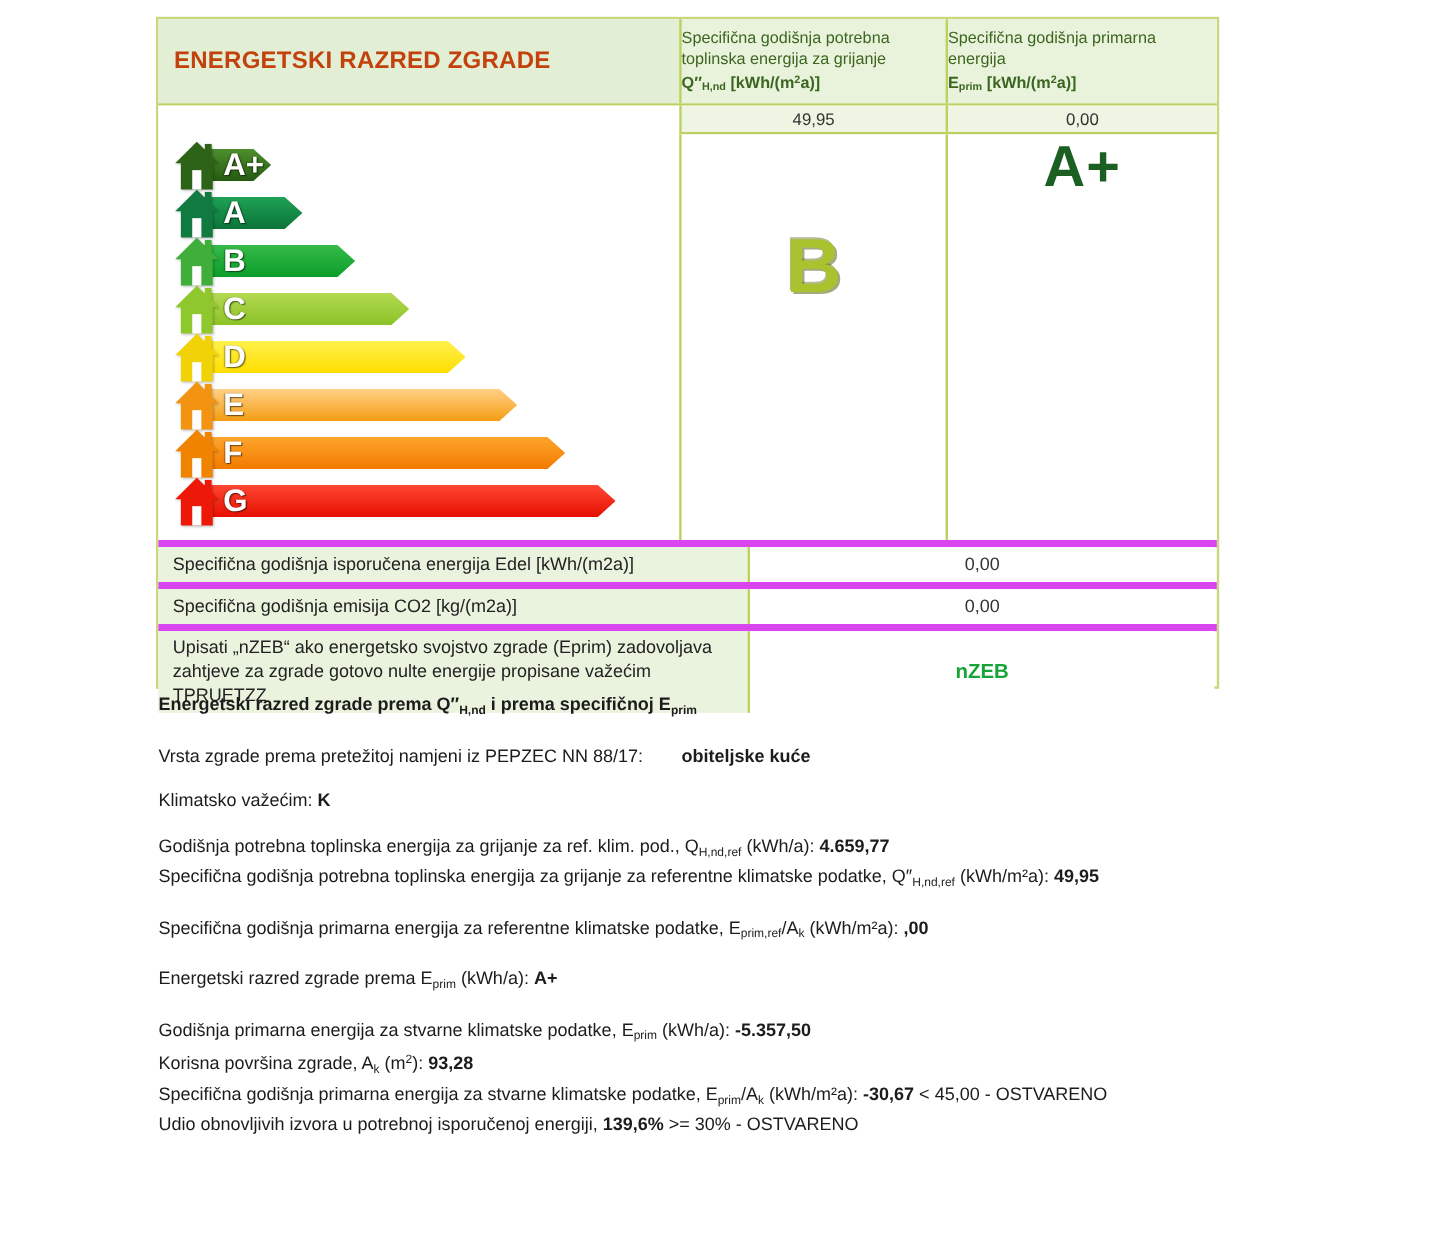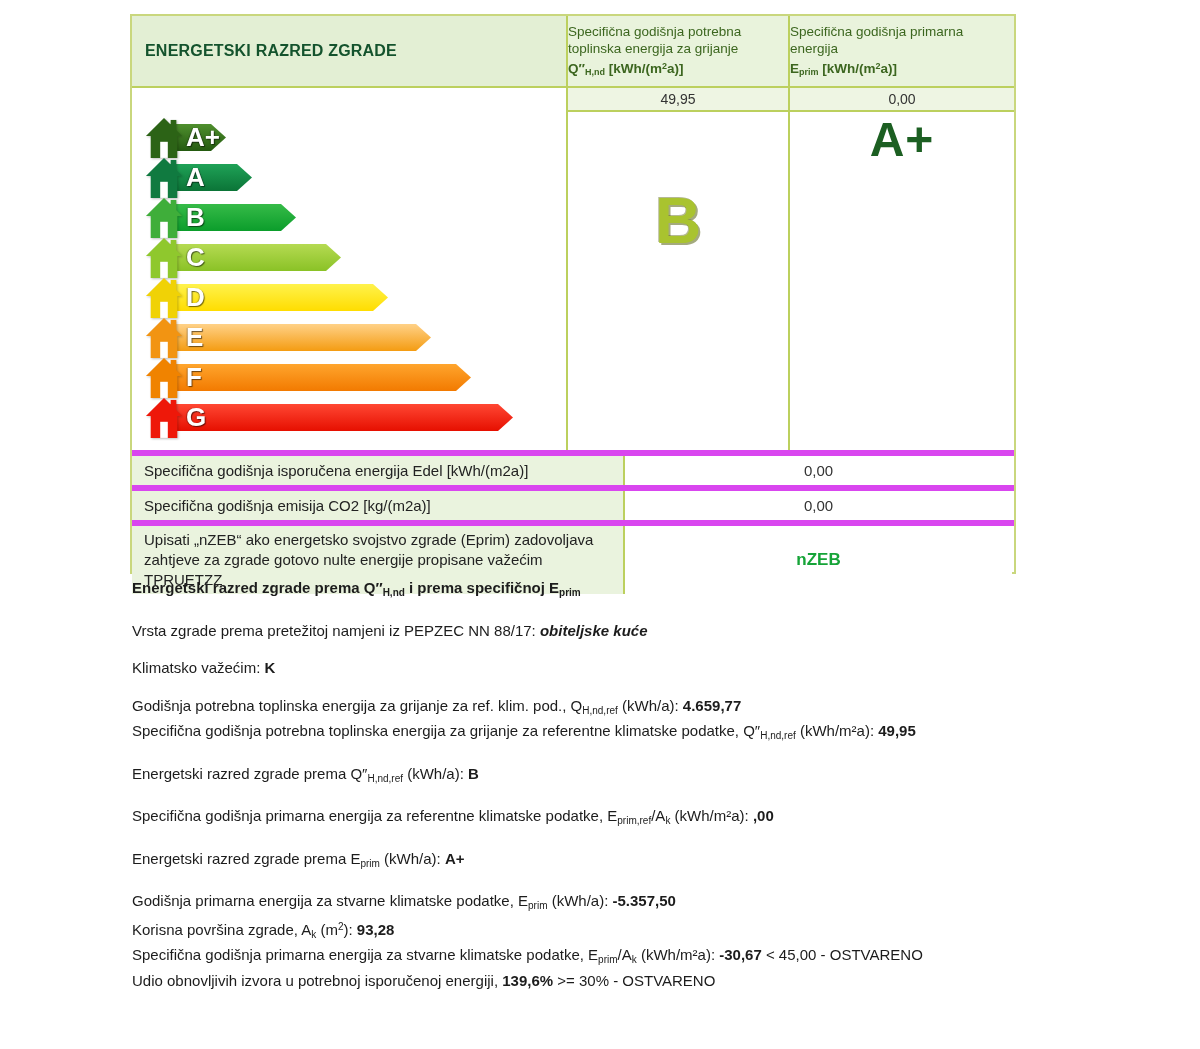--- a/index.html
+++ b/index.html
@@ -10,7 +10,7 @@
   .row-head{display:grid;grid-template-columns:434px 222px 226px;height:70px;border-bottom:2px solid #bcd05e;}
   .cell{box-sizing:border-box;}
   .title-cell{background:#e3efd4;display:flex;align-items:center;padding-left:13px;}
-  .title-cell span{font-size:16px;font-weight:bold;color:#14532d;letter-spacing:.2px;}
+  .title-cell span{font-size:20px;font-weight:bold;color:#c2410c;letter-spacing:.2px;}
   .head-col{background:#e9f3dc;border-left:2px solid #bcd05e;padding-top:7px;
             font-size:13.5px;line-height:17px;color:#3c661f;}
   .head-col .formula{font-weight:bold;margin-top:1px;}

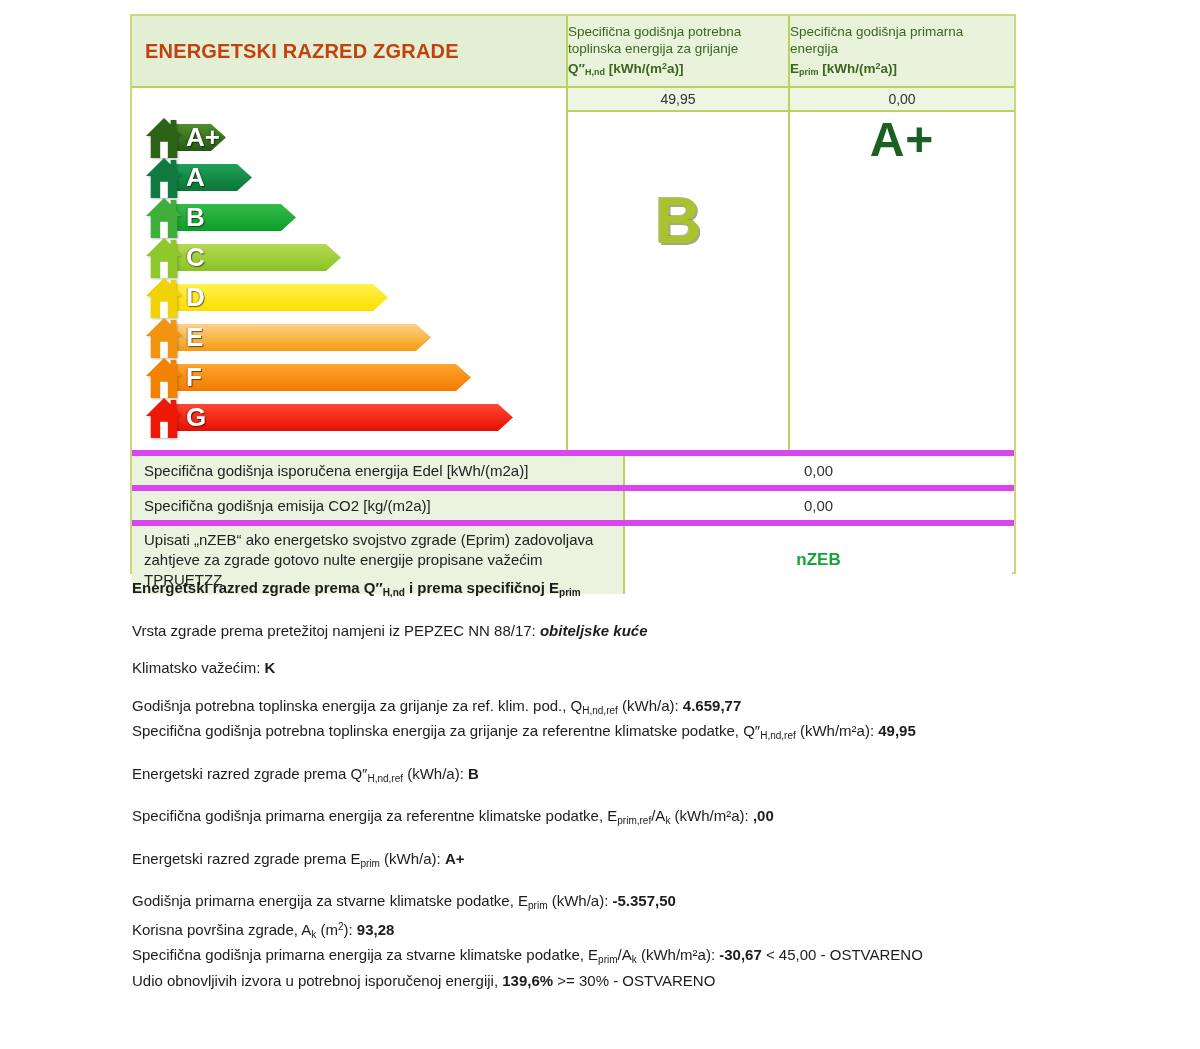--- a/index.html
+++ b/index.html
@@ -51,7 +51,7 @@
   .details .block:first-child{margin-top:0;}
   .details .line{font-size:15px;line-height:20.5px;white-space:nowrap;}
   .details .b{font-weight:bold;}
-  .details .i{font-style:italic;}
+  .details .i{margin-left:28px;}
   .sgsub{font-size:10px;vertical-align:-3px;}
   .sgsup{font-size:10px;vertical-align:5px;}
   .head-col .sgsub{font-size:9px;vertical-align:-2px;}

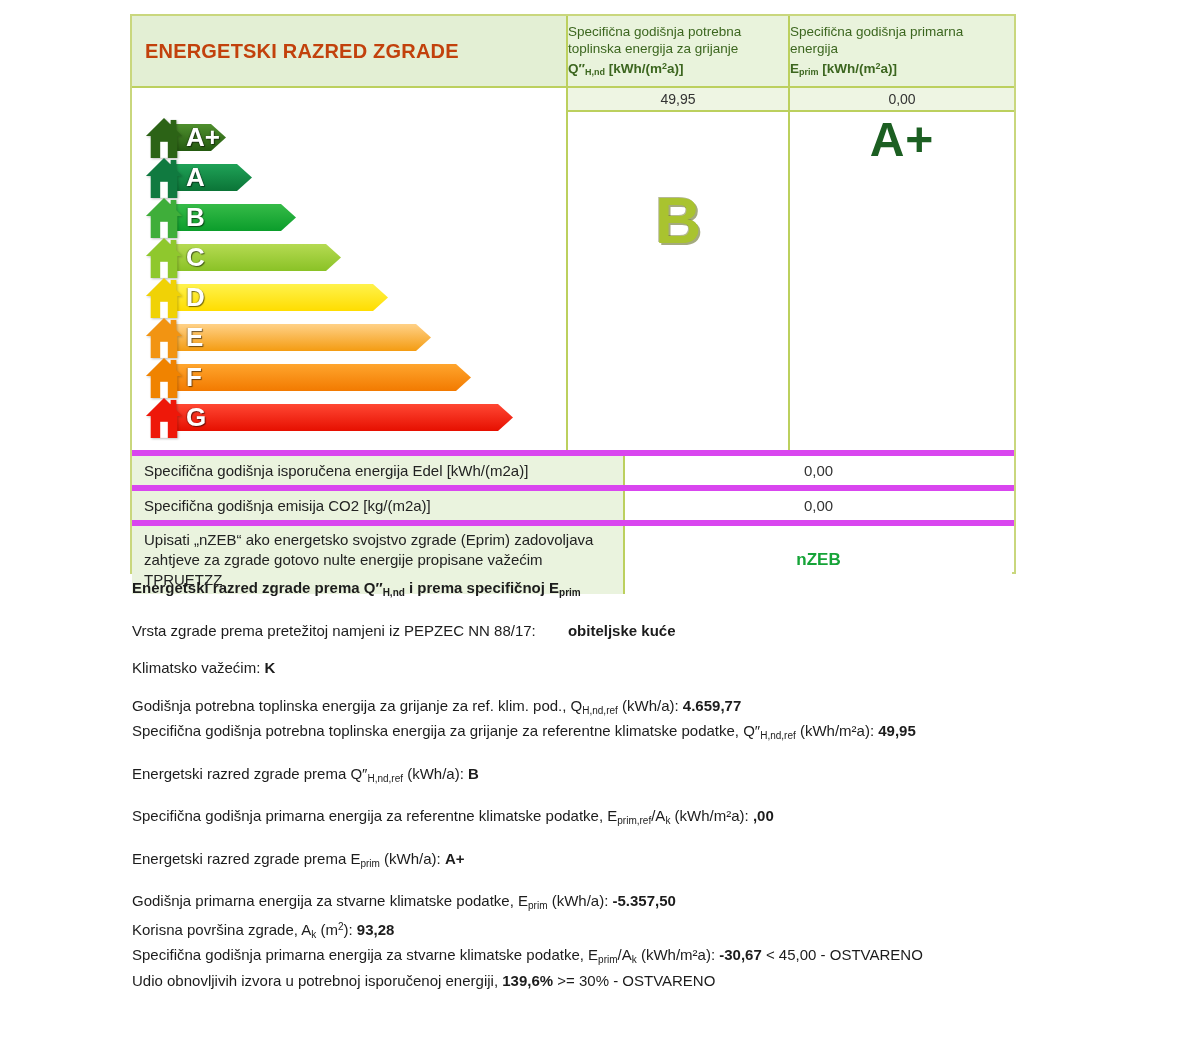--- a/index.html
+++ b/index.html
@@ -207,9 +207,6 @@
       <div class="line"><span>Specifična godišnja potrebna toplinska energija za grijanje za referentne klimatske podatke, Q″</span><span class="sgsub">H,nd,ref</span><span> (kWh/m²a): </span><span class="b">49,95</span></div>
     </div>
     <div class="block">
-      <div class="line"><span>Energetski razred zgrade prema Q″</span><span class="sgsub">H,nd,ref</span><span> (kWh/a): </span><span class="b">B</span></div>
-    </div>
-    <div class="block">
       <div class="line"><span>Specifična godišnja primarna energija za referentne klimatske podatke, E</span><span class="sgsub">prim,ref</span><span>/A</span><span class="sgsub">k</span><span> (kWh/m²a): </span><span class="b">,00</span></div>
     </div>
     <div class="block">

